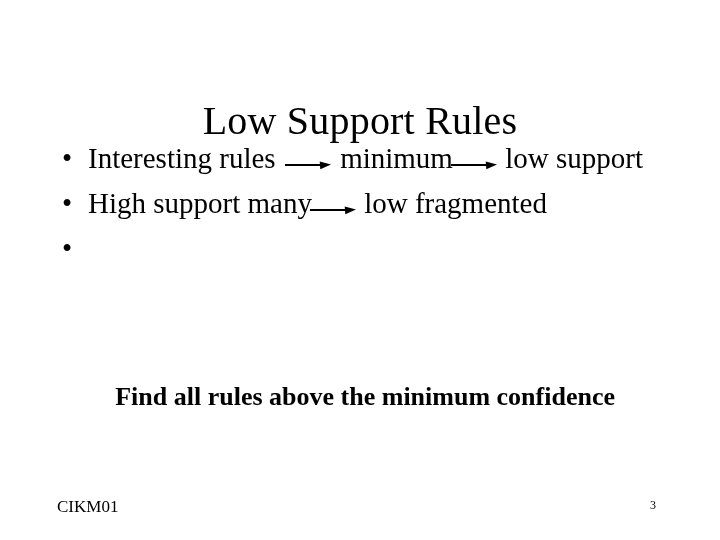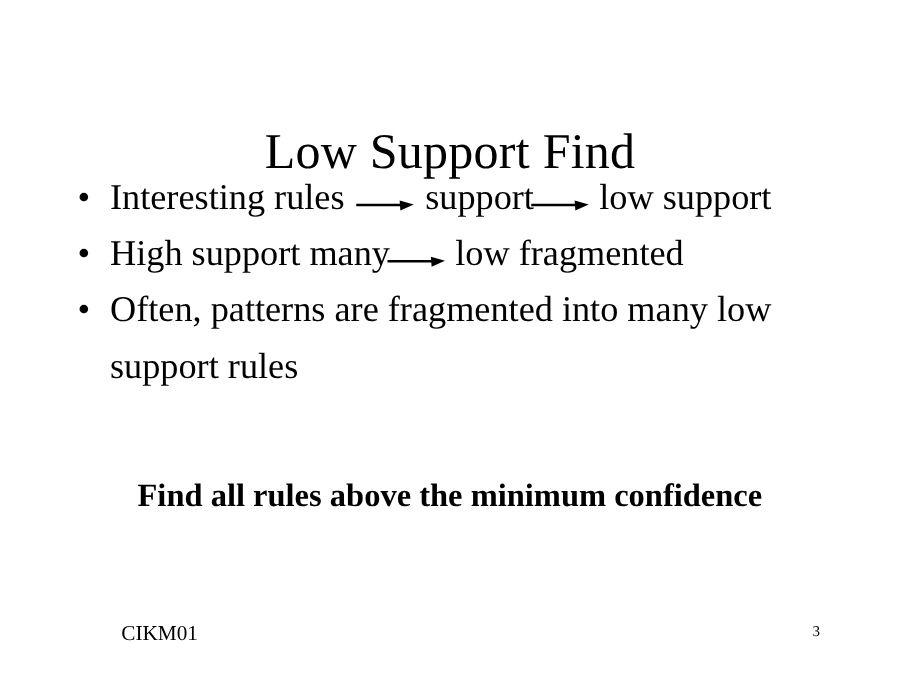--- a/index.html
+++ b/index.html
@@ -128,7 +128,7 @@
 
 <div class="slide">
 
-  <h1 class="slide-title">Low Support Find</h1>
+  <h1 class="slide-title">Low Support Rules</h1>
 
   <div class="body-list">
 

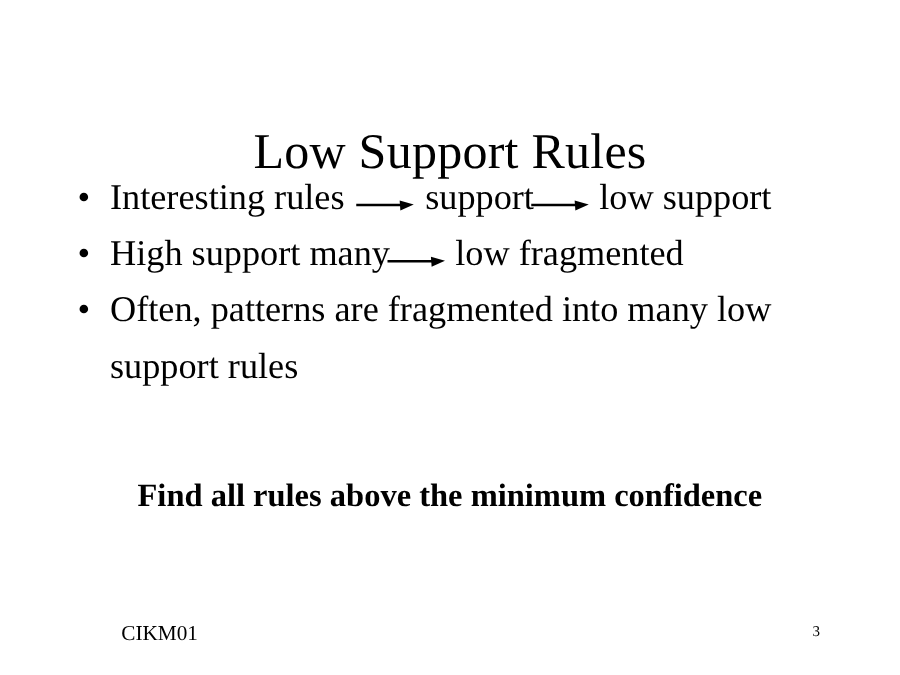--- a/index.html
+++ b/index.html
@@ -134,7 +134,7 @@
 
     <div class="bullet-item">
       <span class="bullet-dot">•</span>
-      <span class="bullet-text">Interesting rules </span><span class="arrow"><span class="shaft"></span><span class="head"></span></span><span class="bullet-text"> support</span><span class="arrow tight"><span class="shaft"></span><span class="head"></span></span><span class="bullet-text"> low support</span>
+      <span class="bullet-text">Interesting rules </span><span class="arrow"><span class="shaft"></span><span class="head"></span></span><span class="bullet-text"> minimum</span><span class="arrow tight"><span class="shaft"></span><span class="head"></span></span><span class="bullet-text"> low support</span>
     </div>
 
     <div class="bullet-item">

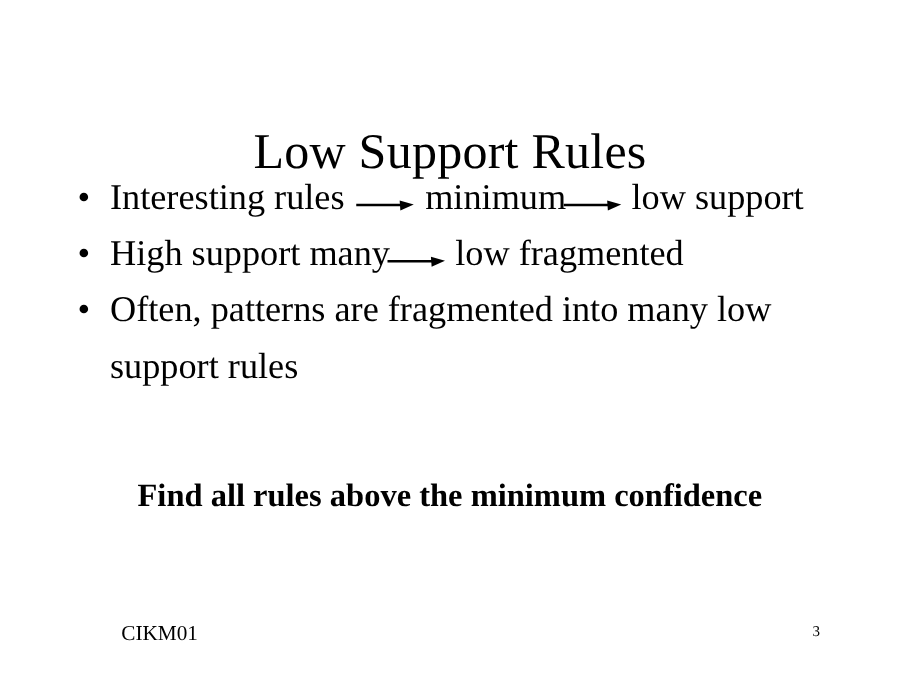--- a/index.html
+++ b/index.html
@@ -144,7 +144,6 @@
 
     <div class="bullet-item">
       <span class="bullet-dot">•</span>
-      <span class="bullet-text">Often, patterns are fragmented into many low support rules</span>
     </div>
 
   </div>

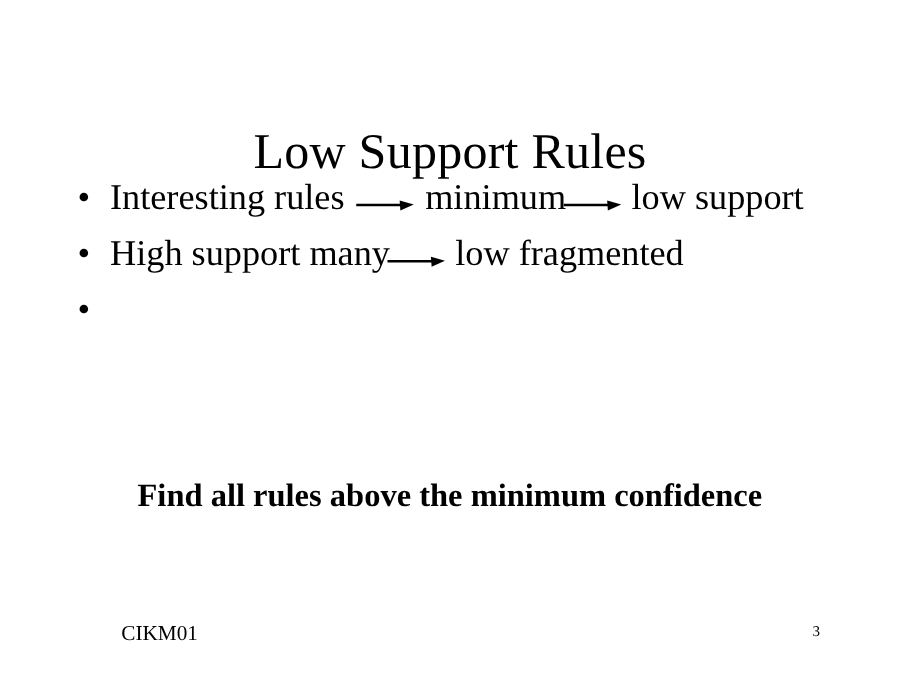--- a/index.html
+++ b/index.html
@@ -98,7 +98,7 @@
     top: 378px;
     left: 110px;
     width: 505px;
-    text-align: left;
+    text-align: right;
     font-size: 26px;
     line-height: 38px;
     font-weight: bold;

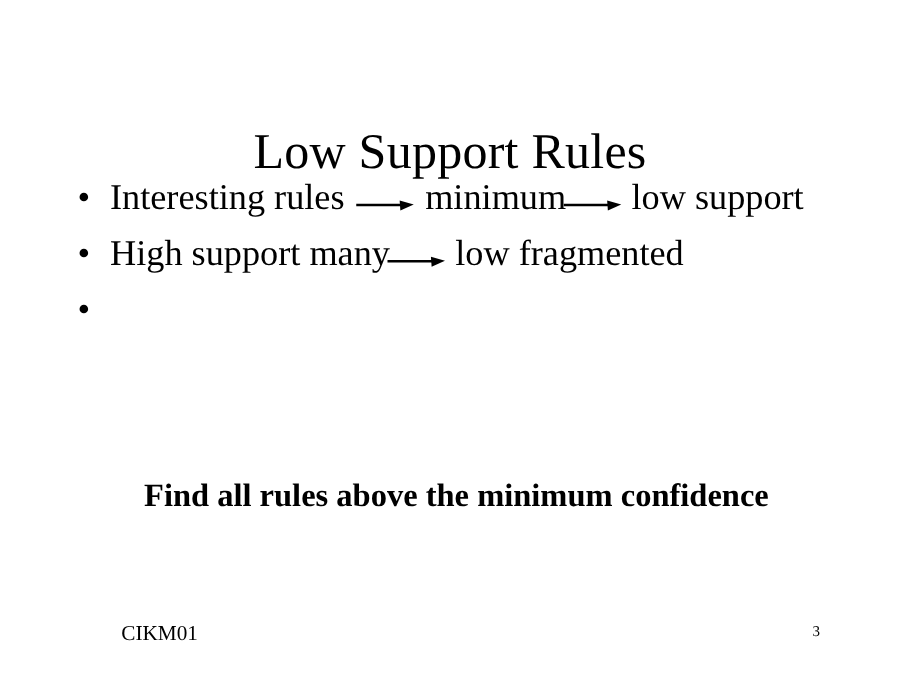--- a/index.html
+++ b/index.html
@@ -111,7 +111,6 @@
     top: 497px;
     font-size: 17px;
     line-height: 20px;
-    margin-left: 40px;
   }
   .page-number {
     position: absolute;

